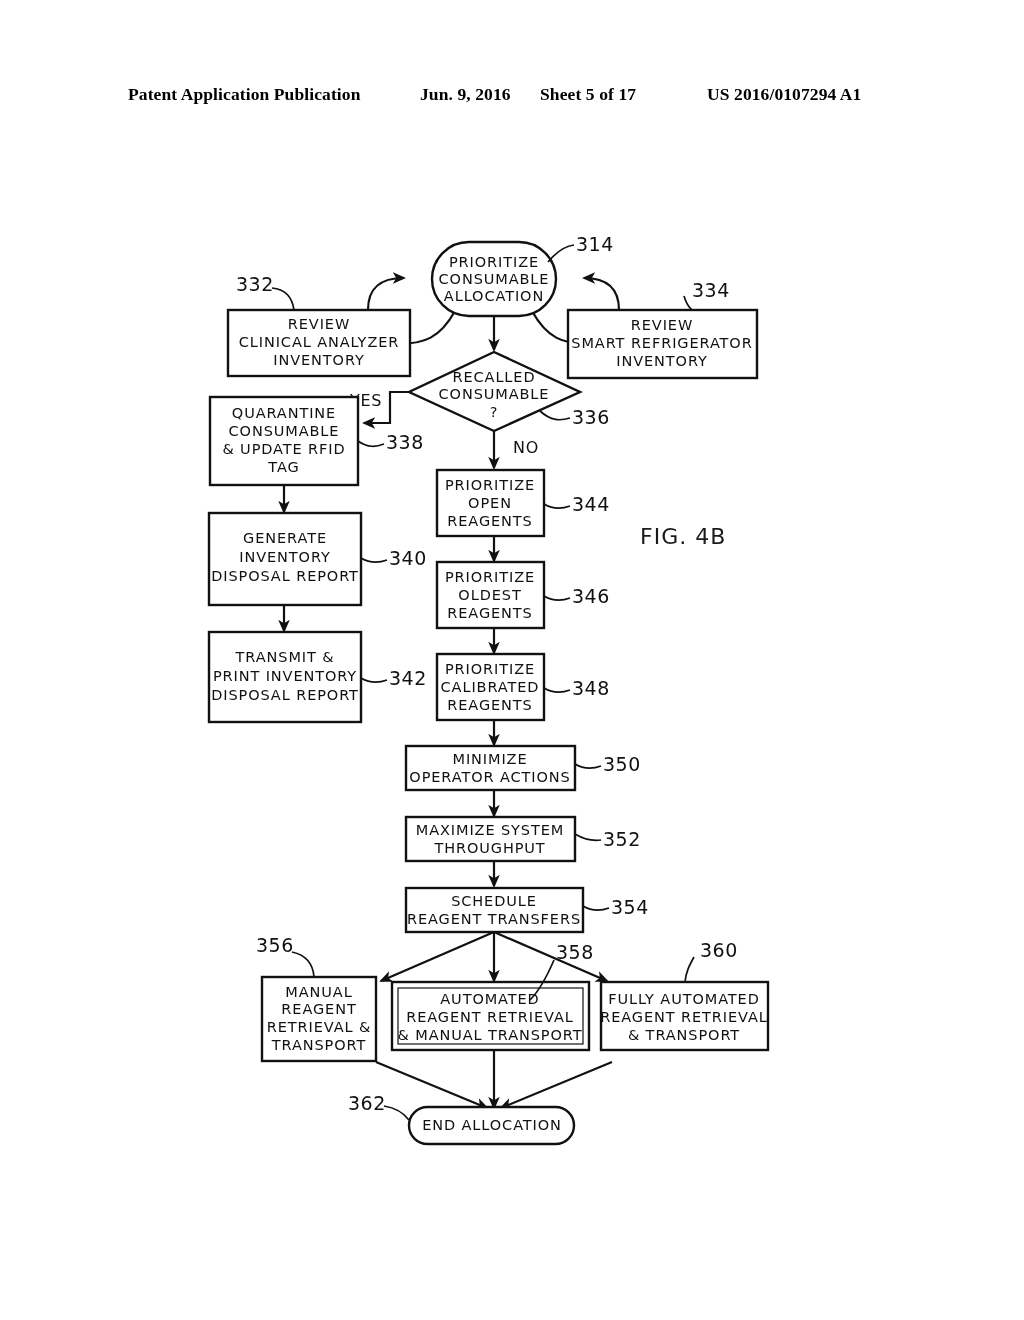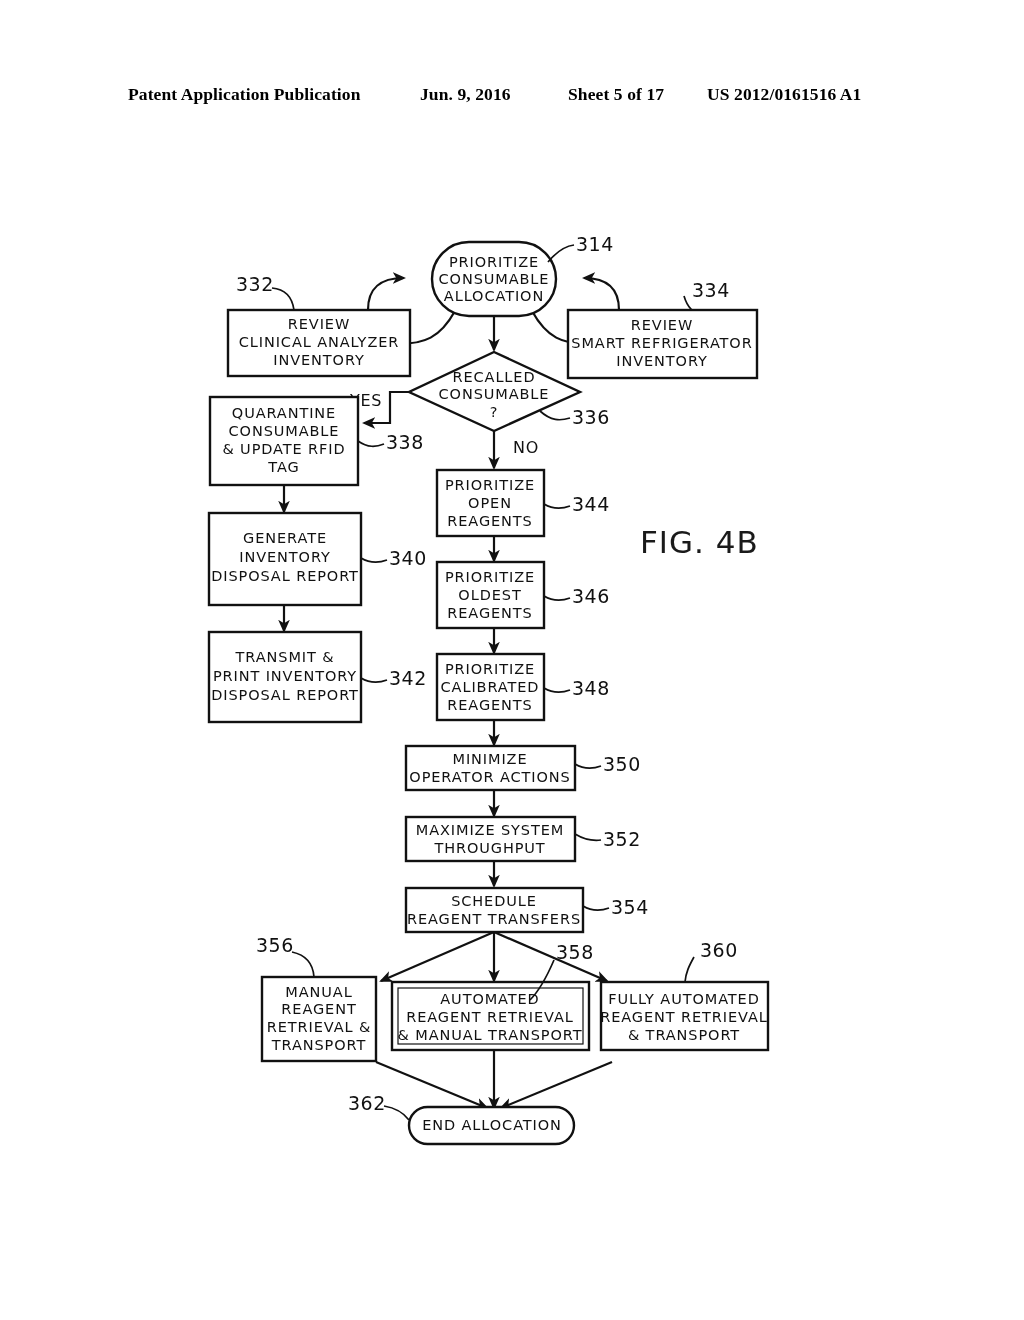--- a/index.html
+++ b/index.html
@@ -33,7 +33,7 @@
   }
   #patent-header .h-pub   { position: absolute; left: 128px; }
   #patent-header .h-date  { position: absolute; left: 420px; }
-  #patent-header .h-sheet { position: absolute; left: 568px; }
+  #patent-header .h-sheet { position: absolute; left: 540px; }
   #patent-header .h-num   { position: absolute; left: 707px; }
 
   

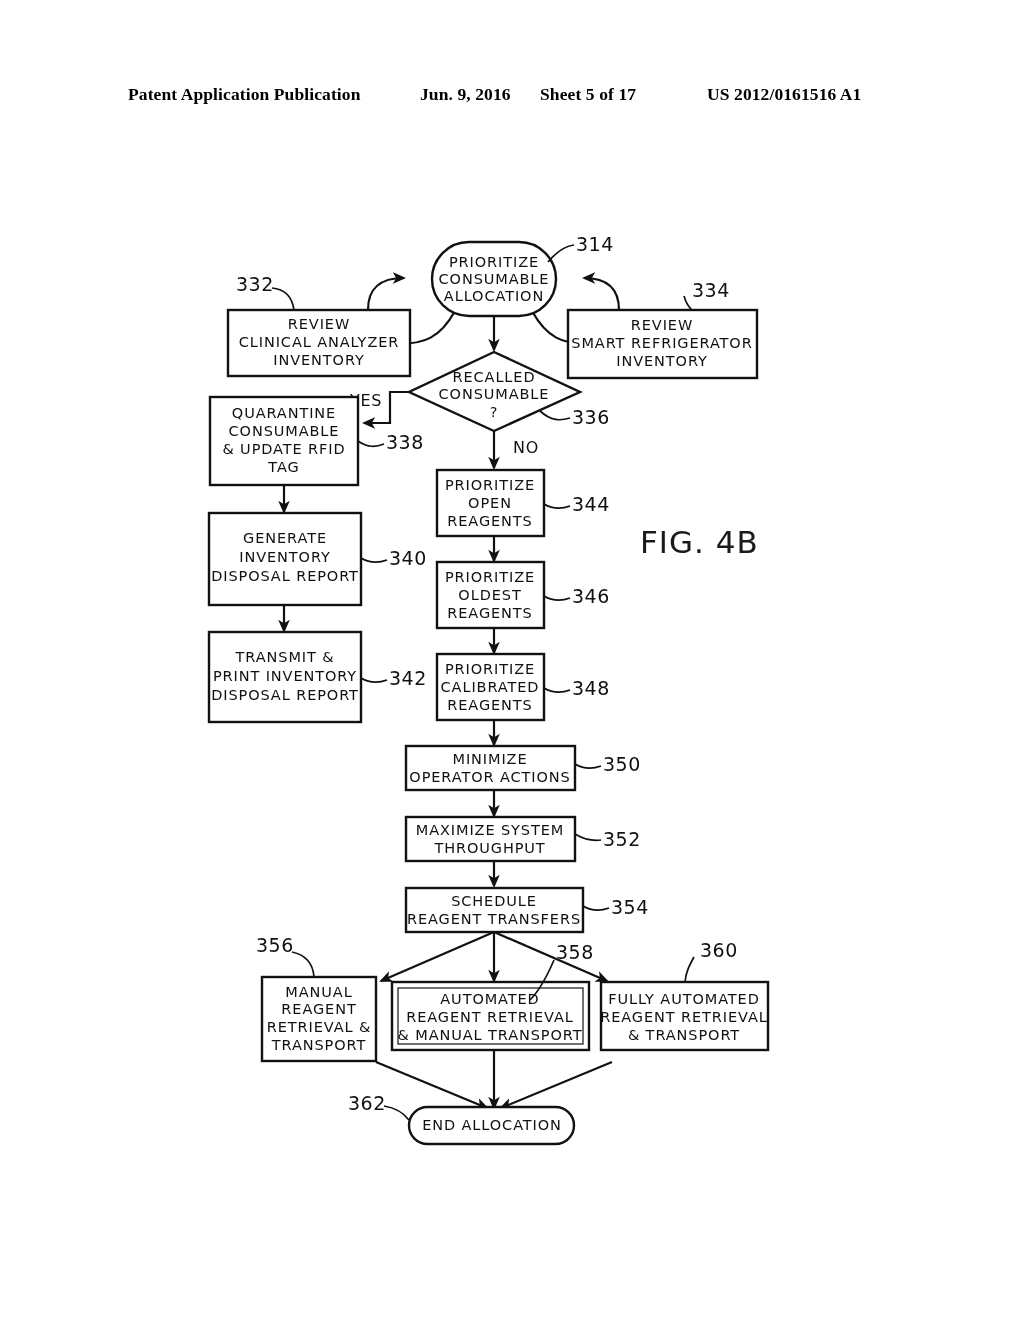--- a/index.html
+++ b/index.html
@@ -119,7 +119,7 @@
   <span class="h-pub">Patent Application Publication</span>
   <span class="h-date">Jun. 9, 2016</span>
   <span class="h-sheet">Sheet 5 of 17</span>
-  <span class="h-num">US 2012/0161516 A1</span>
+  <span class="h-num">US 2016/0107294 A1</span>
 </div>
 
 <div id="figure-label">FIG. 4B</div>

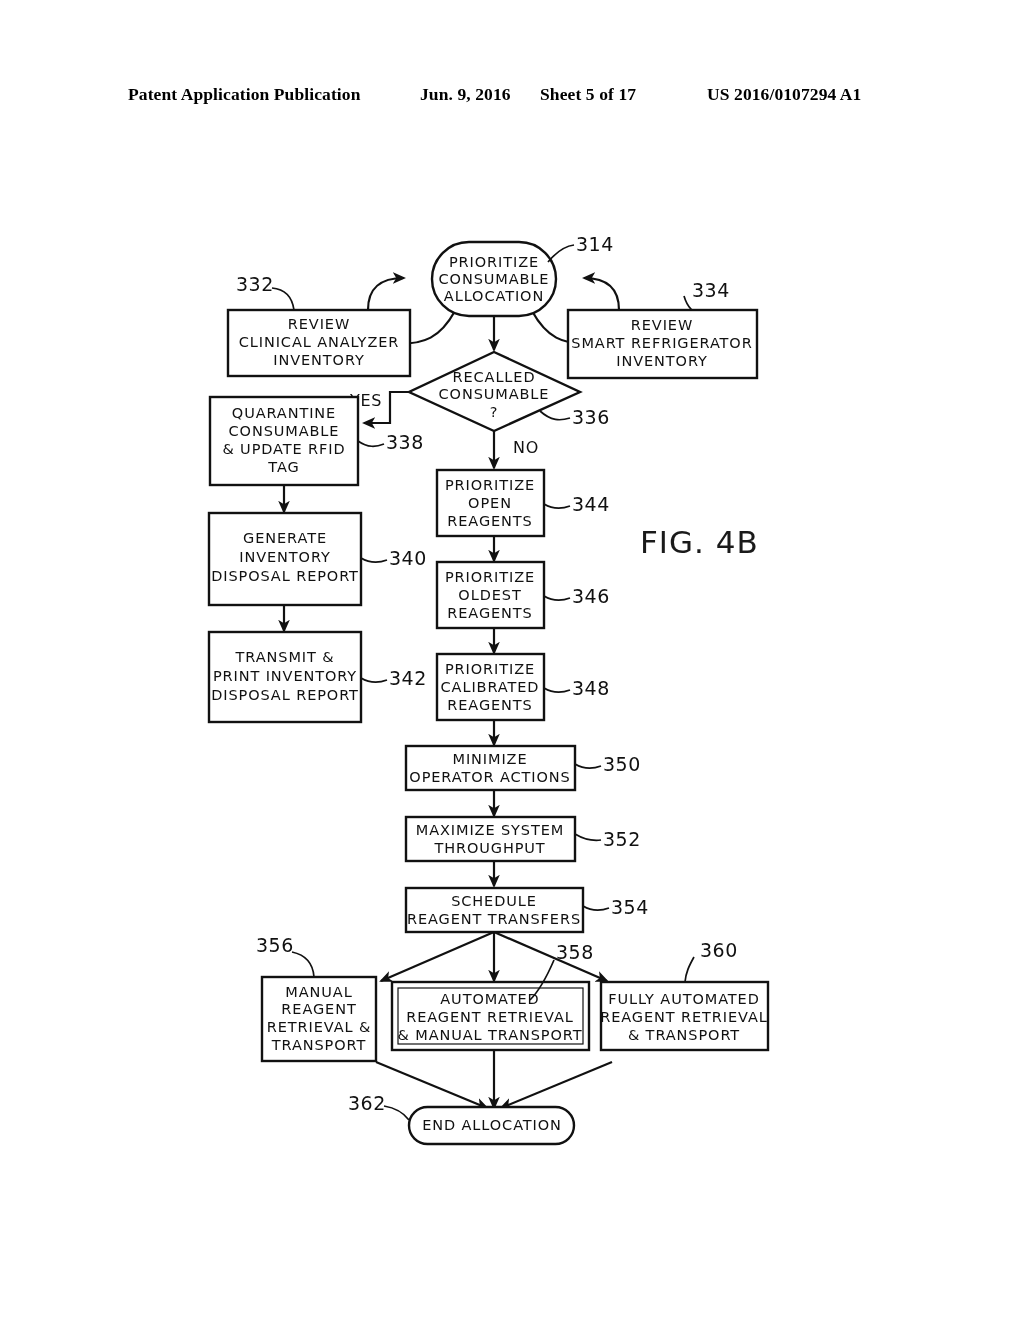--- a/index.html
+++ b/index.html
@@ -41,7 +41,7 @@
     position: absolute;
     left: 640px;
     top: 524px;
-    font-size: 31px;
+    font-size: 22px;
     letter-spacing: 1px;
     font-family: "DejaVu Sans", sans-serif;
     font-weight: 400;

